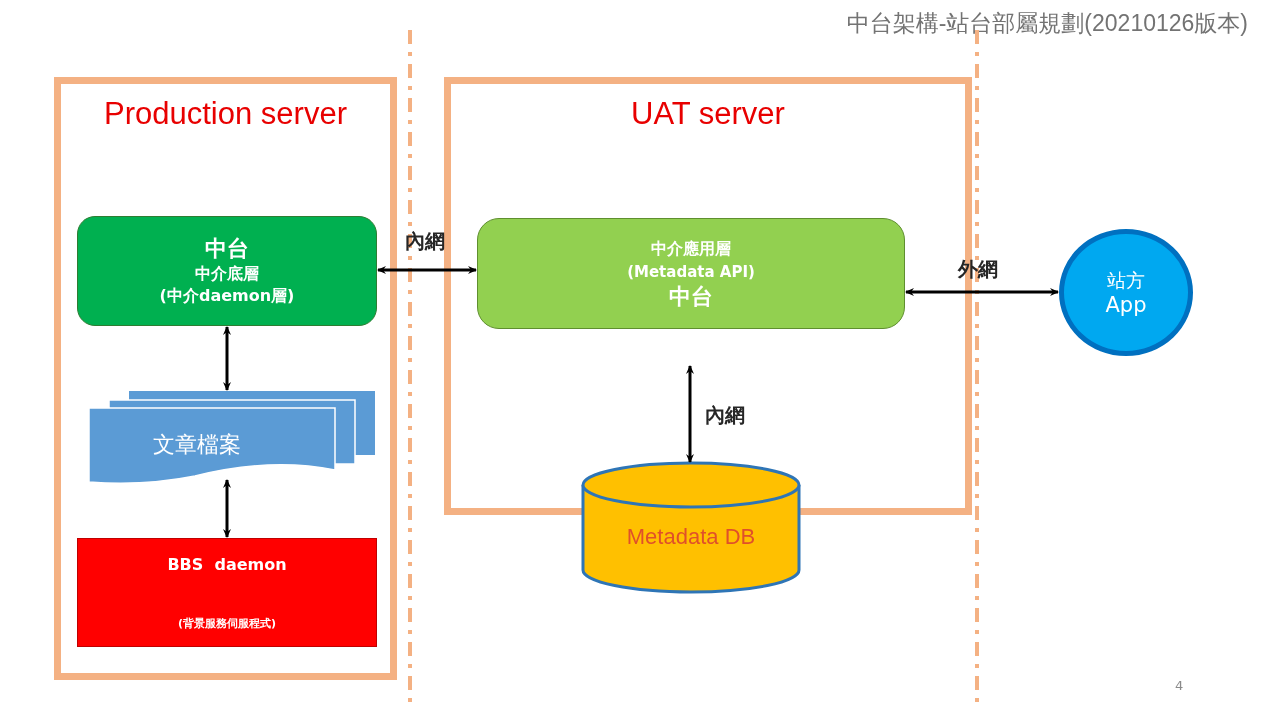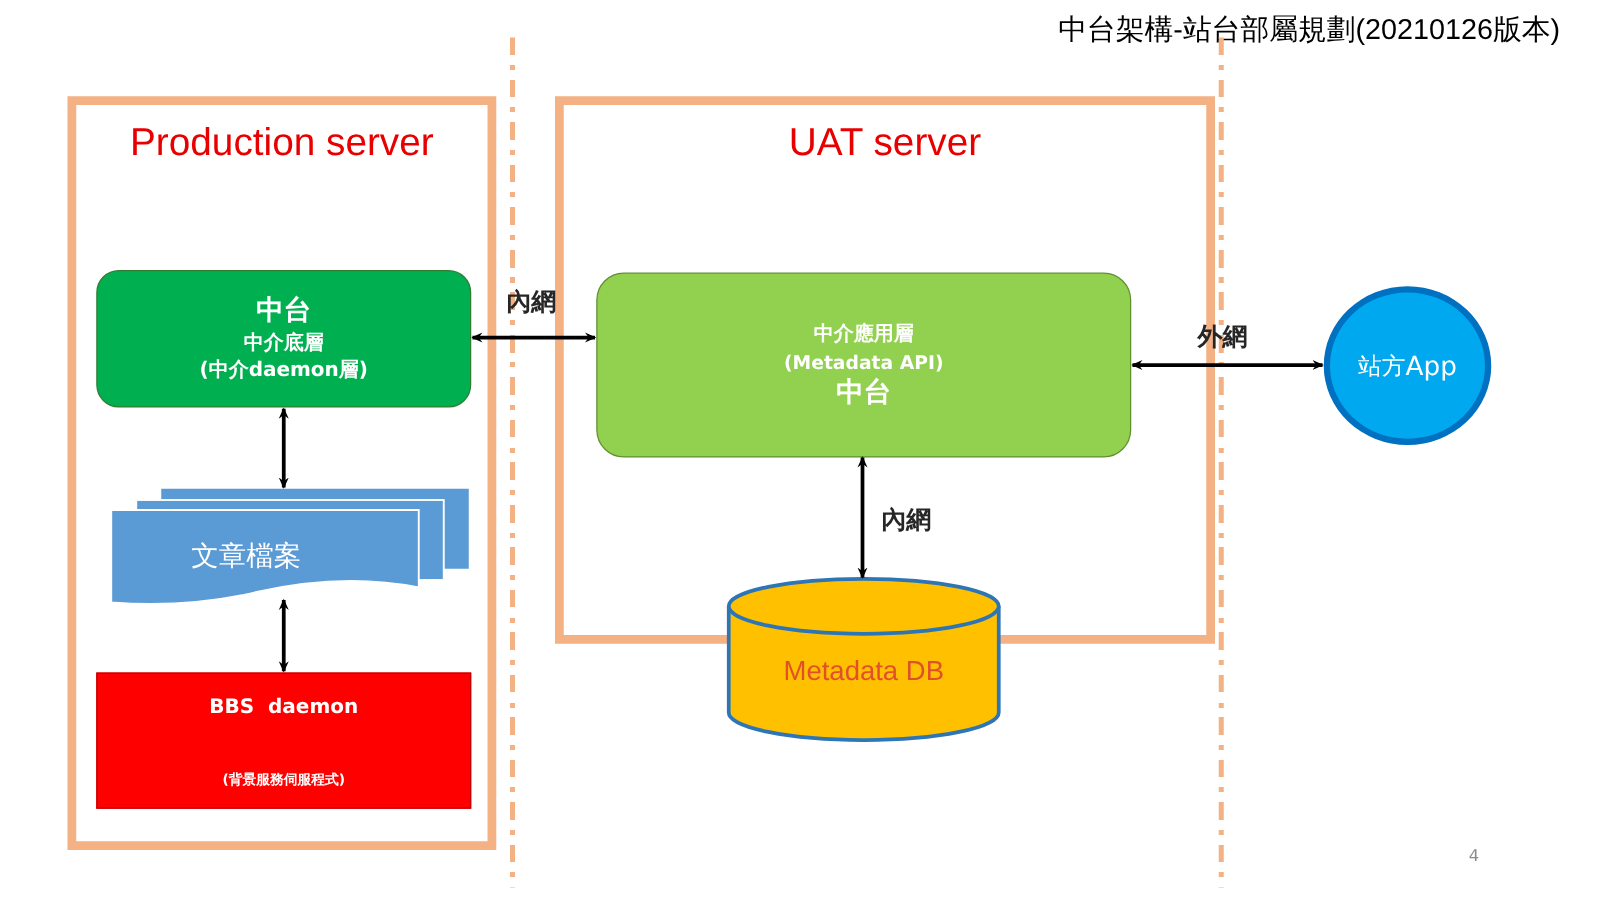--- a/index.html
+++ b/index.html
@@ -10,7 +10,7 @@
     }
     .abs { position: absolute; }
     .title {
-      right: 32px; top: 8px; font-size: 23px; color: #000000;
+      right: 32px; top: 8px; font-size: 23px; color: #737373;
       font-family: "Liberation Sans", "DejaVu Sans", sans-serif; white-space: nowrap;
     }
     .frame { border: 7px solid #f4b183; box-sizing: border-box; background: #fff; }

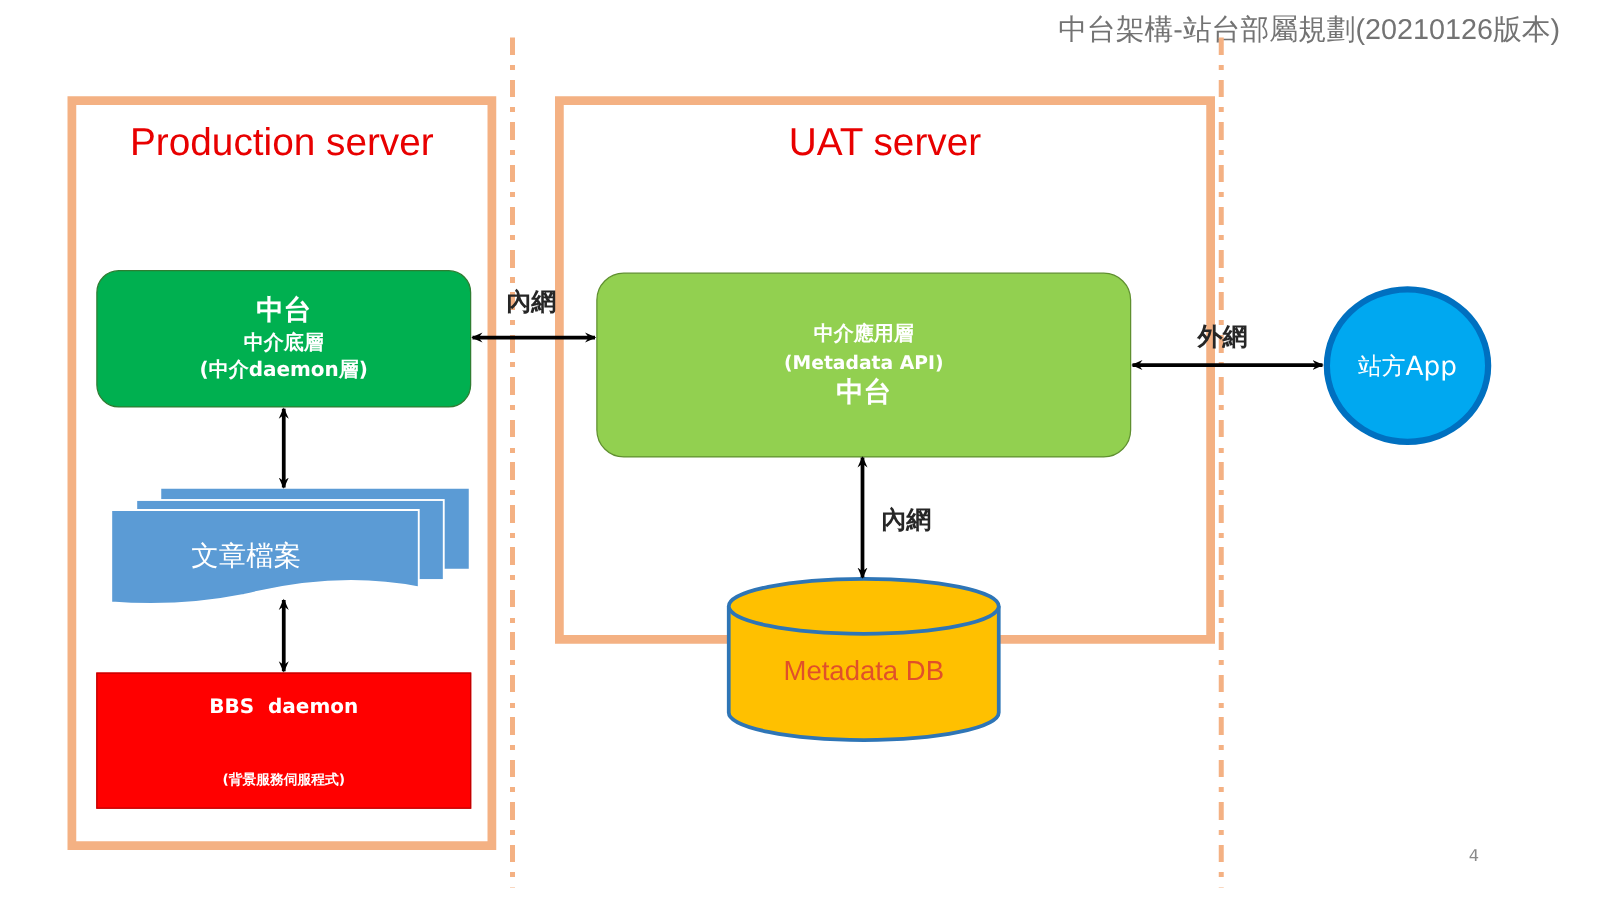--- a/index.html
+++ b/index.html
@@ -73,7 +73,7 @@
   <div style="font-size:11px; line-height:16px;">(背景服務伺服程式)</div>
 </div>
 
-<div class="abs box green-light" style="left:477px; top:218px; width:428px; height:148px;">
+<div class="abs box green-light" style="left:477px; top:218px; width:428px; height:111px;">
   <div style="font-size:16px; line-height:24px;">中介應用層</div>
   <div style="font-size:15px; line-height:22px;">(Metadata API)</div>
   <div style="font-size:22px; line-height:28px;">中台</div>

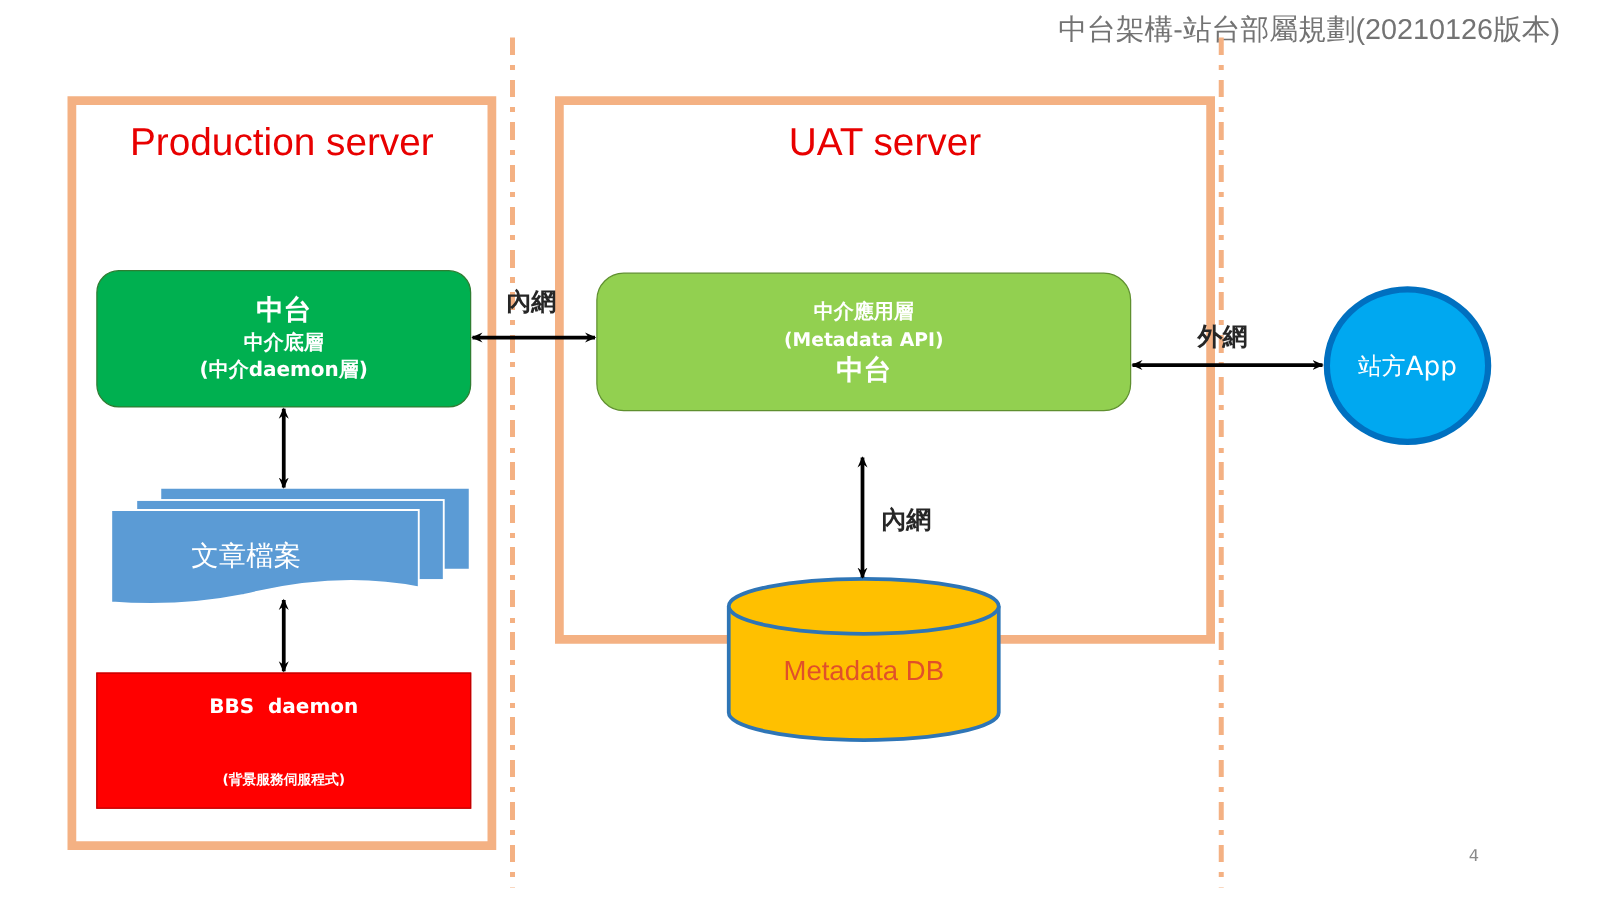--- a/index.html
+++ b/index.html
@@ -33,7 +33,7 @@
     .netlabel { font-size: 20px; color: #262626; font-weight: bold; }
     .circle {
       border-radius: 50%; background: #00a8f0; border: 5px solid #0070c0;
-      box-sizing: border-box; display: flex; 
+      box-sizing: border-box; display: flex; flex-direction: column;
       justify-content: center; align-items: center; color: #fff; font-size: 19px;
     }
     .db-text { color: #e0502a; font-size: 22px; font-family: "Liberation Sans", "DejaVu Sans", sans-serif; }

